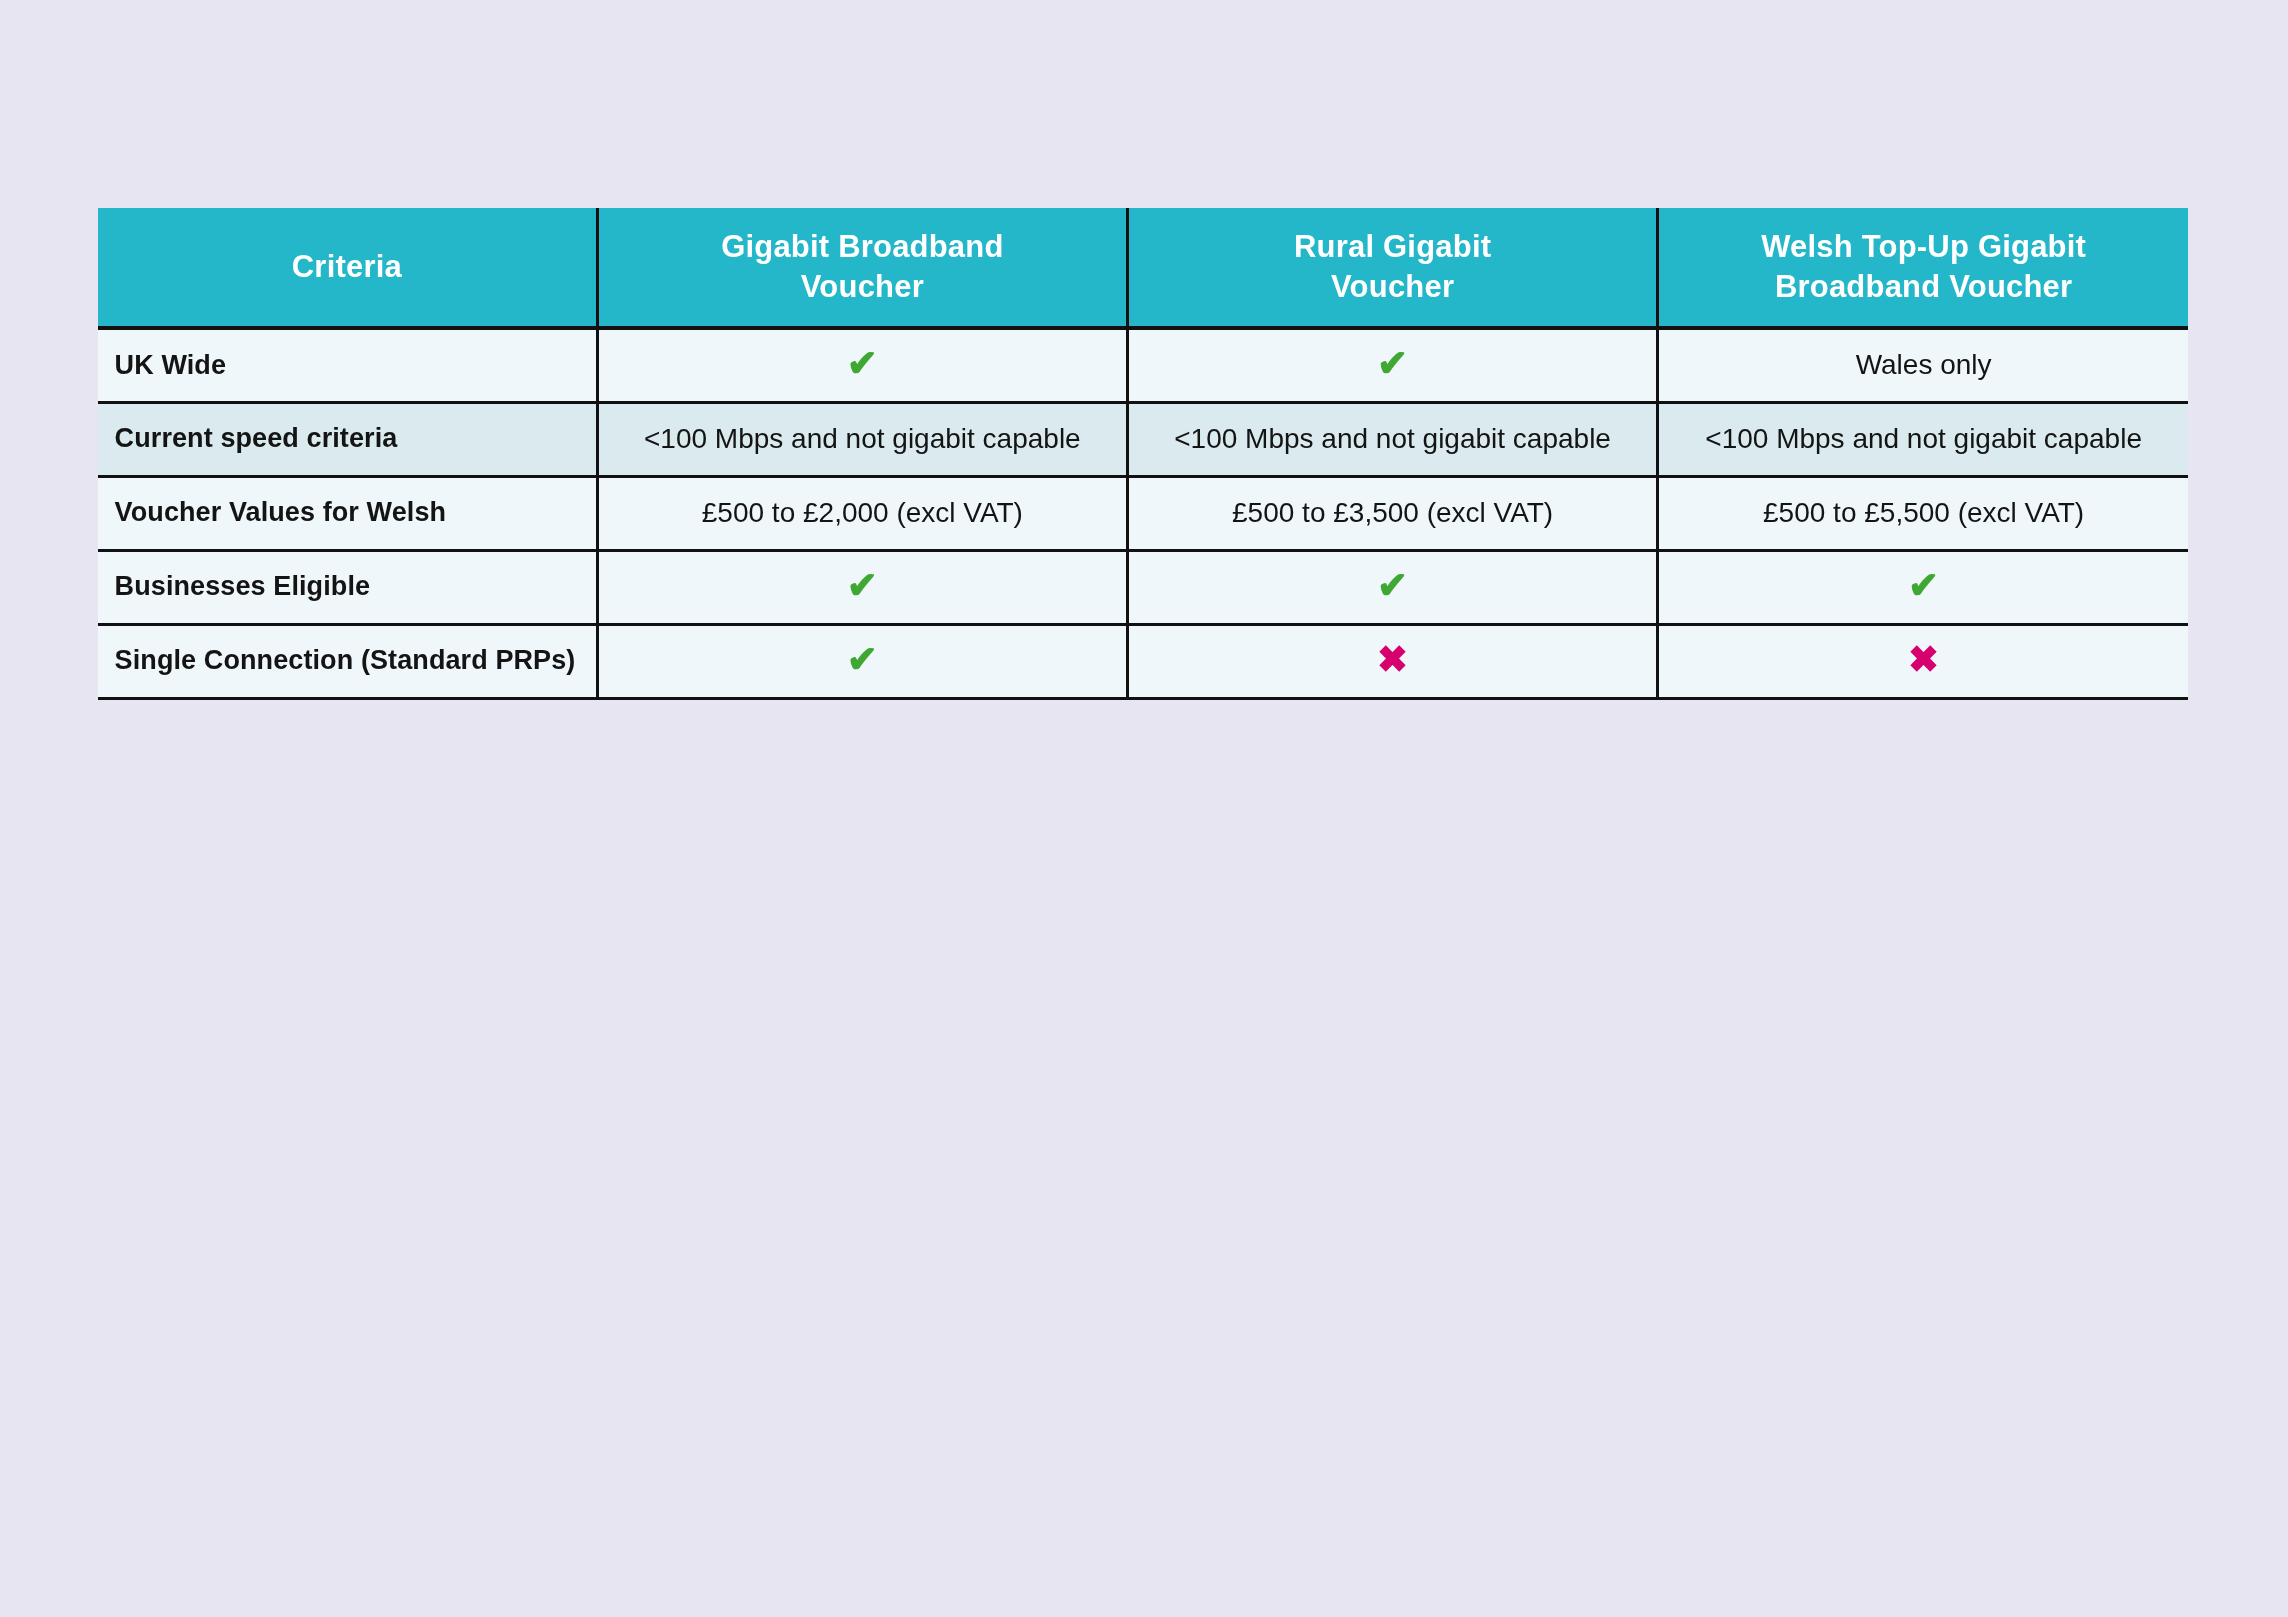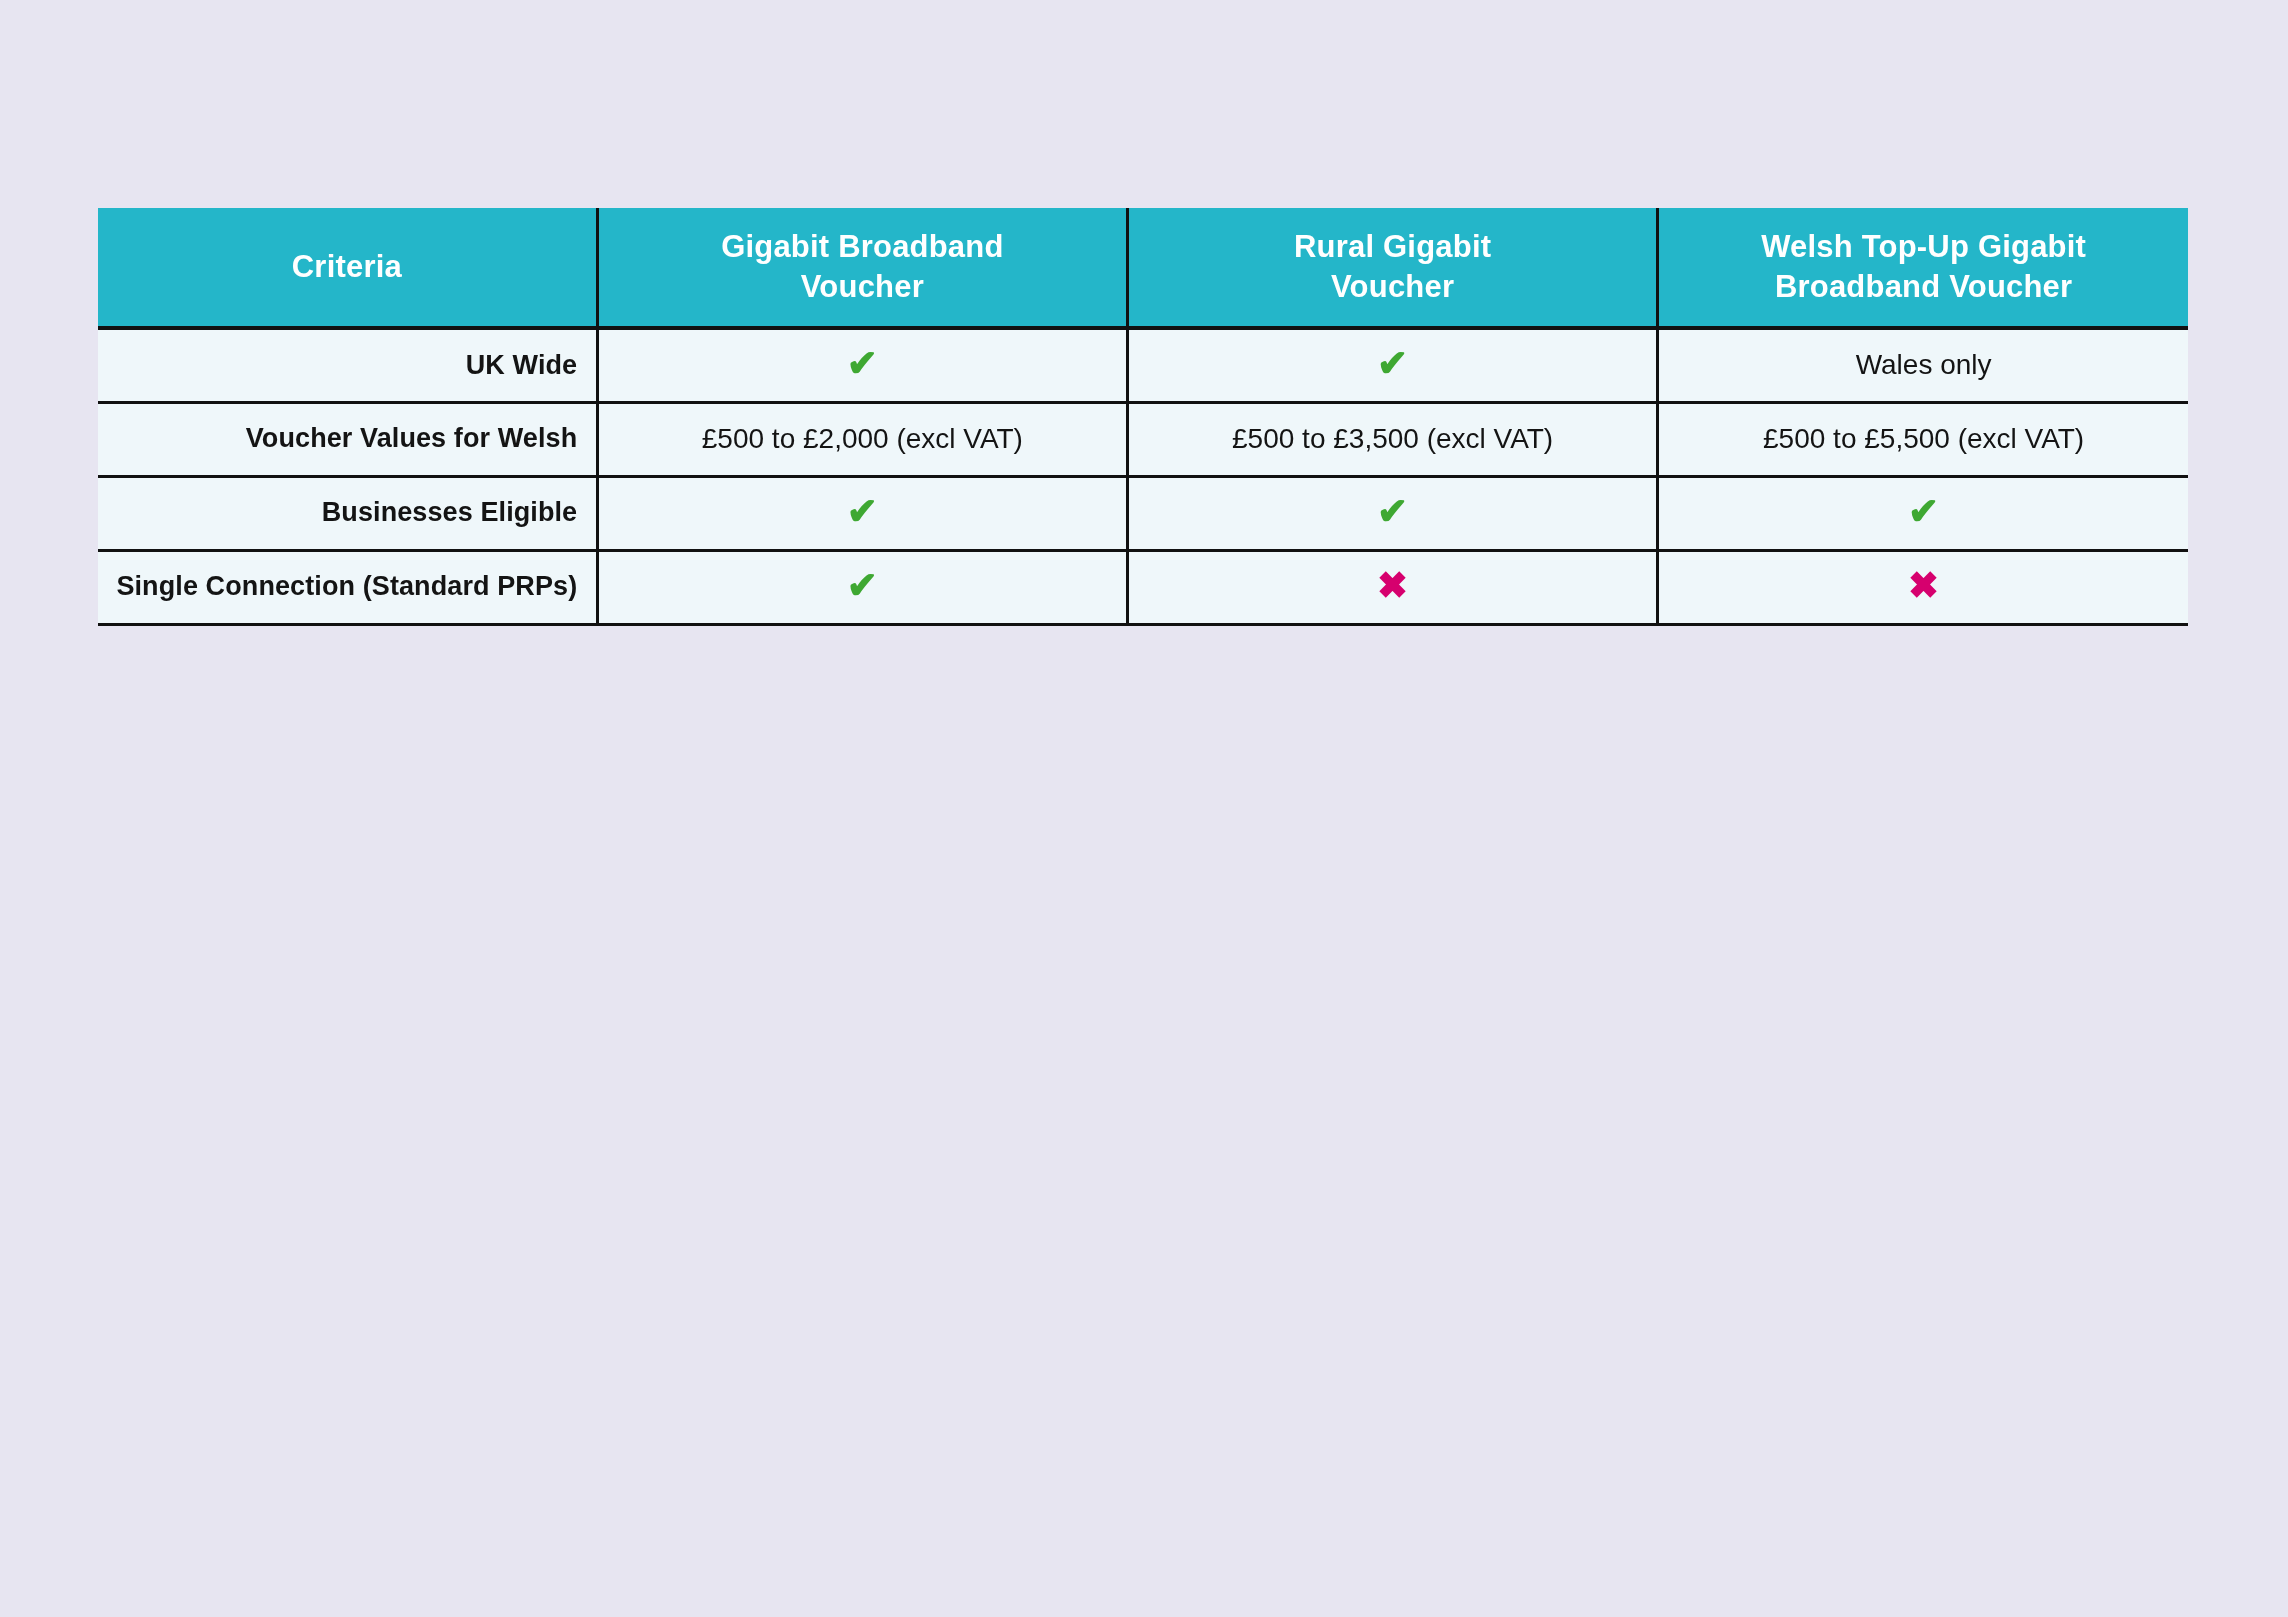--- a/index.html
+++ b/index.html
@@ -64,7 +64,7 @@
   tbody td + td { border-left: 3.7px solid #111111; }
 
   tbody td.criteria {
-    text-align: right;
+    text-align: left;
     font-weight: bold;
     font-stretch: condensed;
     font-size: 27px;

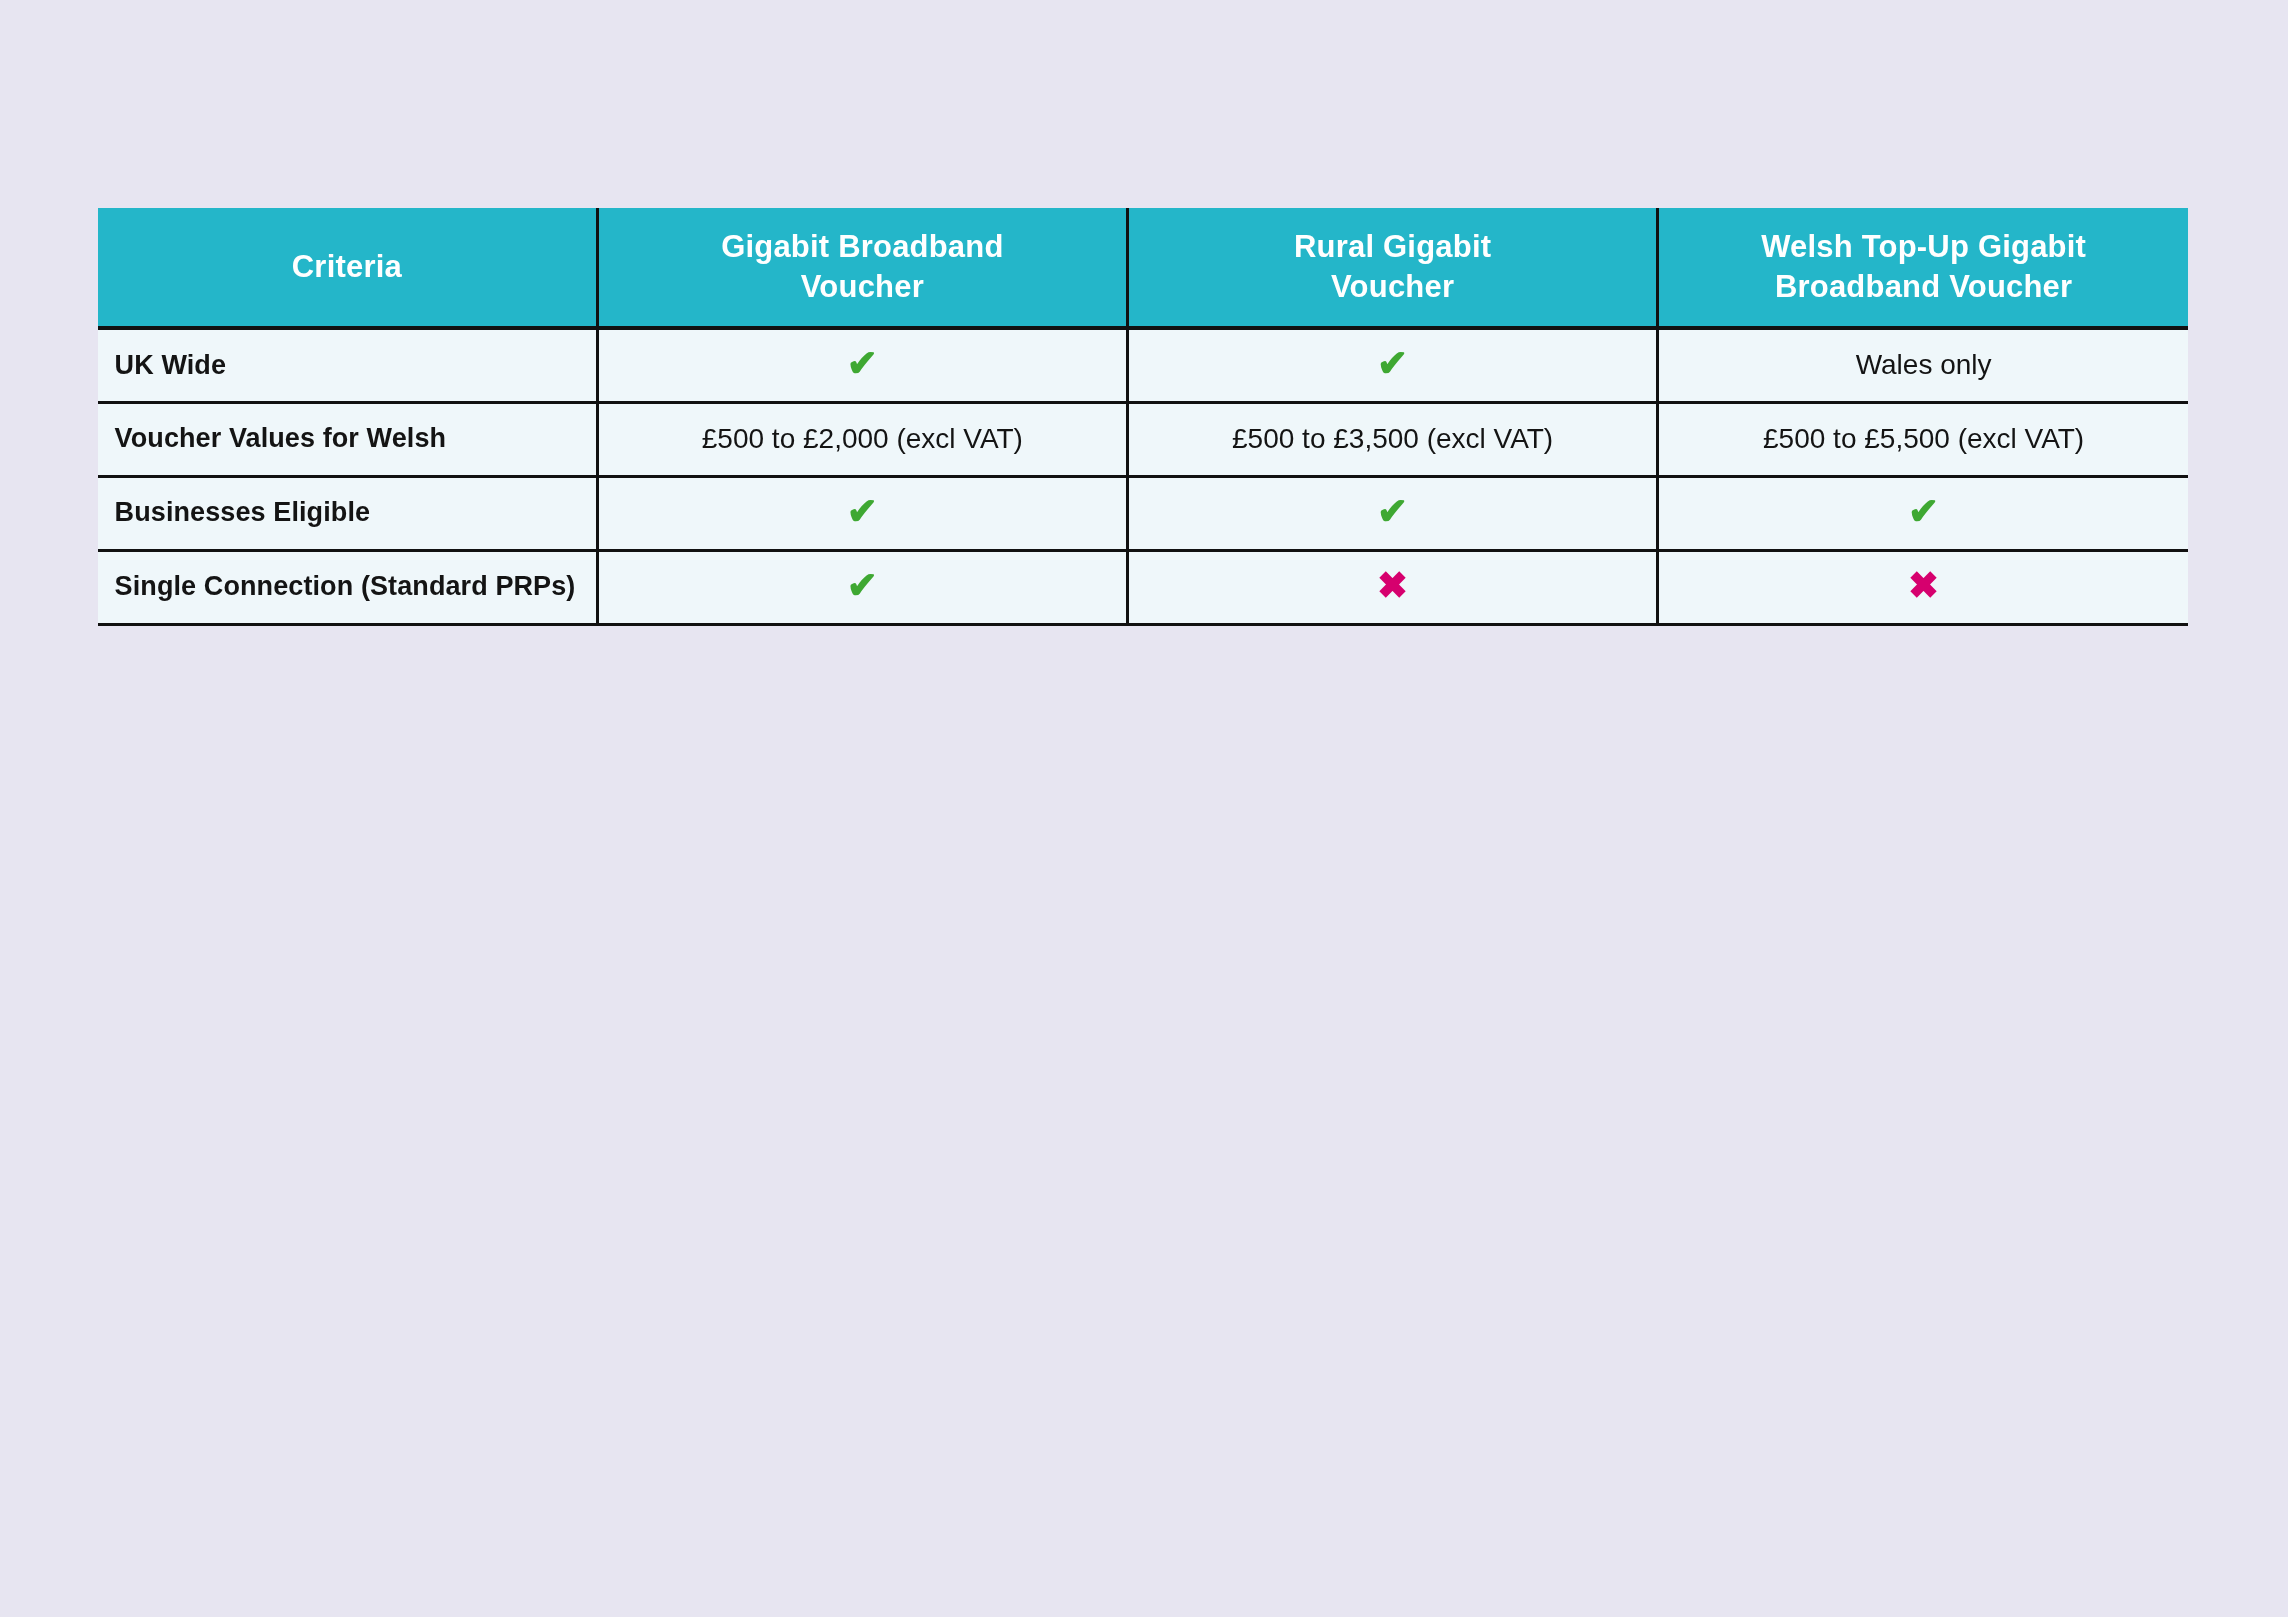--- a/index.html
+++ b/index.html
@@ -126,6 +126,12 @@
         <td class="value"><span class="mark tick">✔</span></td>
         <td class="value">Wales only</td>
       </tr>
+      <tr class="row-dark h-norm">
+        <td class="criteria">Current speed criteria</td>
+        <td class="value">&lt;100 Mbps and not gigabit capable</td>
+        <td class="value">&lt;100 Mbps and not gigabit capable</td>
+        <td class="value">&lt;100 Mbps and not gigabit capable</td>
+      </tr>
       <tr class="row-light h-norm">
         <td class="criteria">Voucher Values for Welsh</td>
         <td class="value">£500 to £2,000 (excl VAT)</td>

